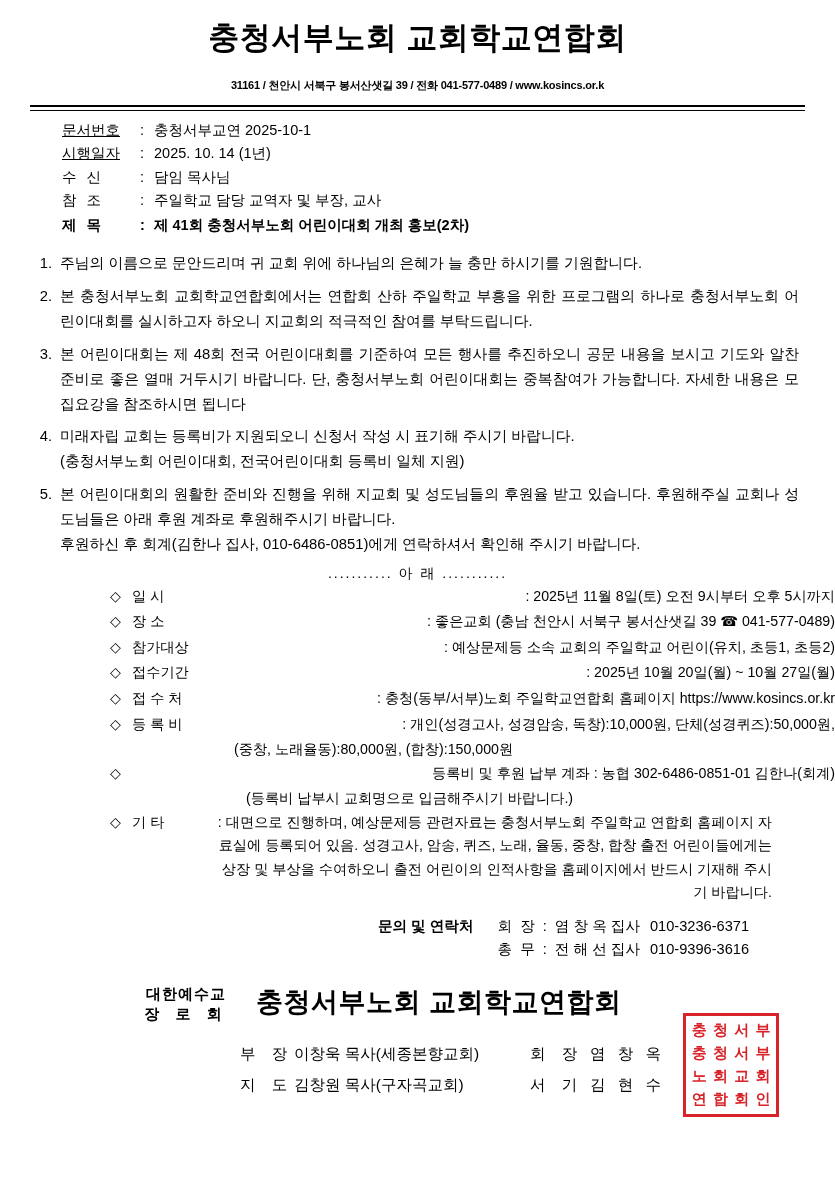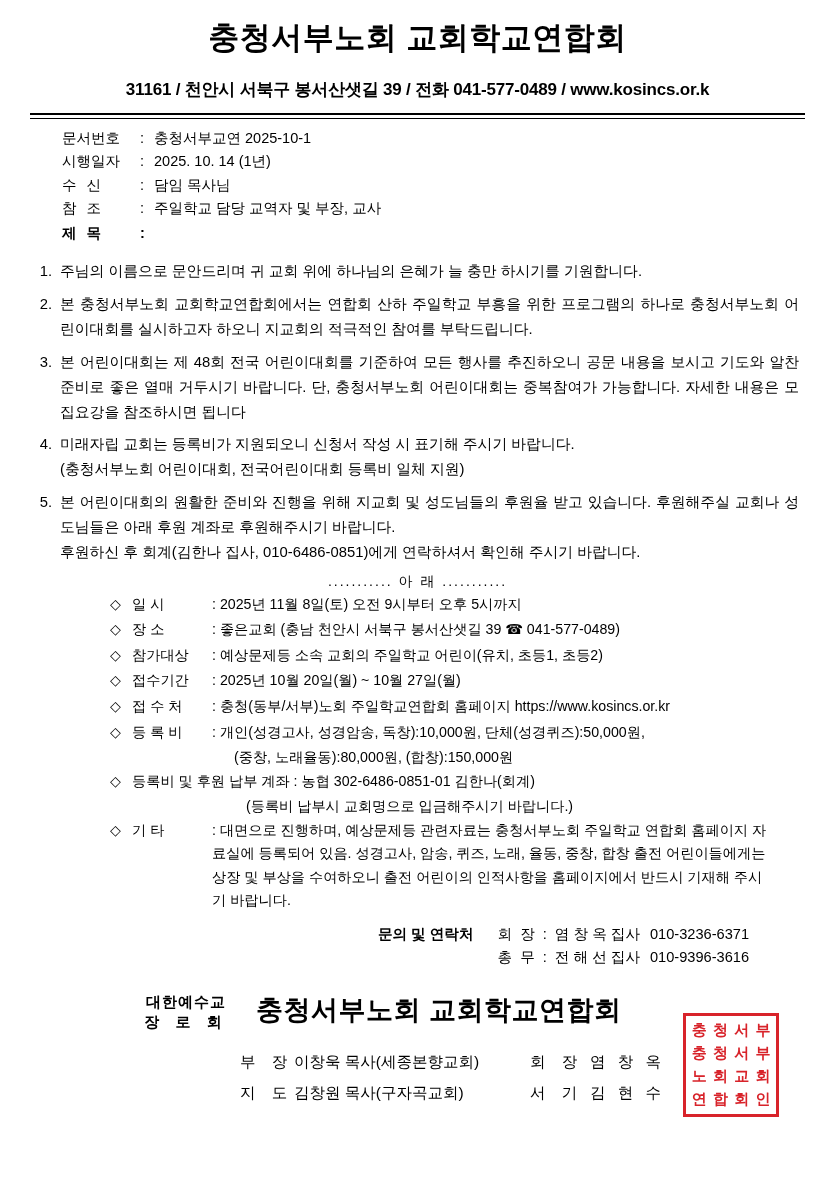--- a/index.html
+++ b/index.html
@@ -40,7 +40,7 @@
   }
   .addr {
     text-align: center;
-    font-size: 17px;
+    font-size: 11px;
     font-weight: bold;
     margin-top: 19px;
     letter-spacing: -0.2px;

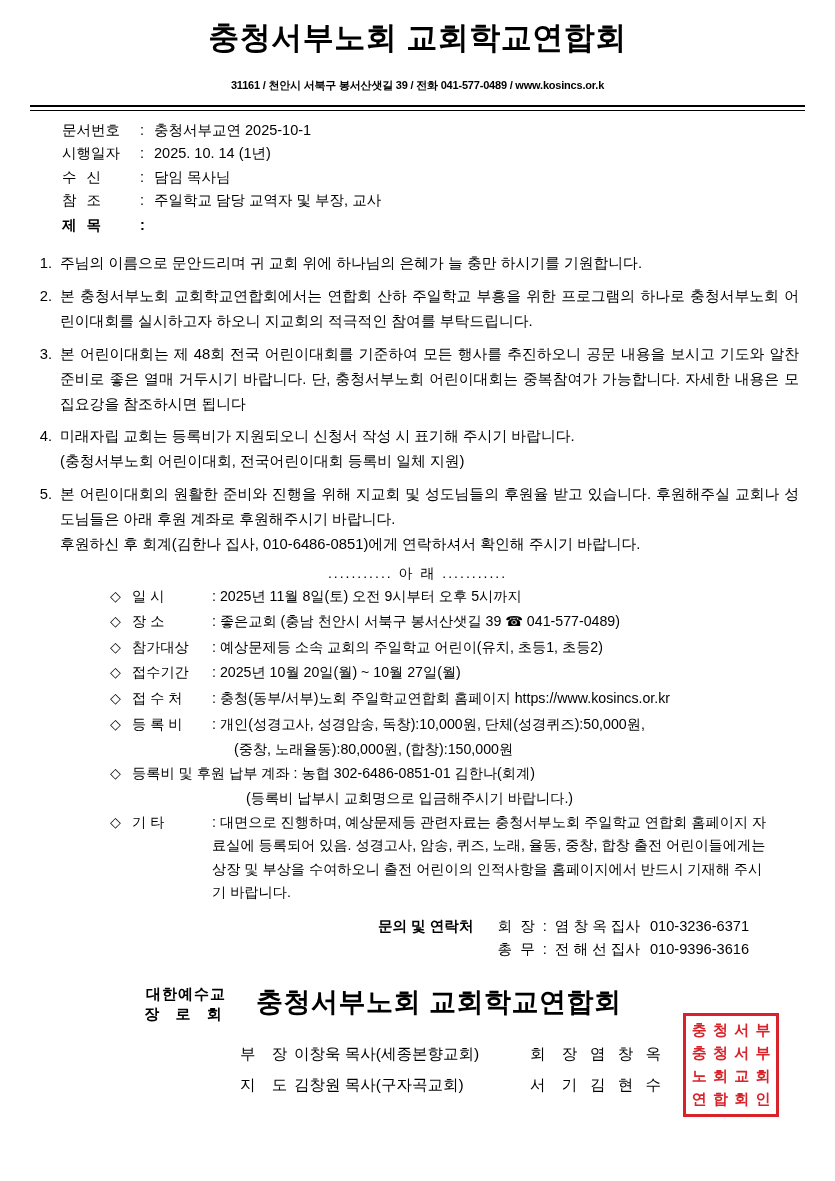--- a/index.html
+++ b/index.html
@@ -71,6 +71,7 @@
   }
   .meta-label.wide {
     letter-spacing: 0px;
+    text-decoration: underline;
   }
   .meta-sep {
     width: 14px;

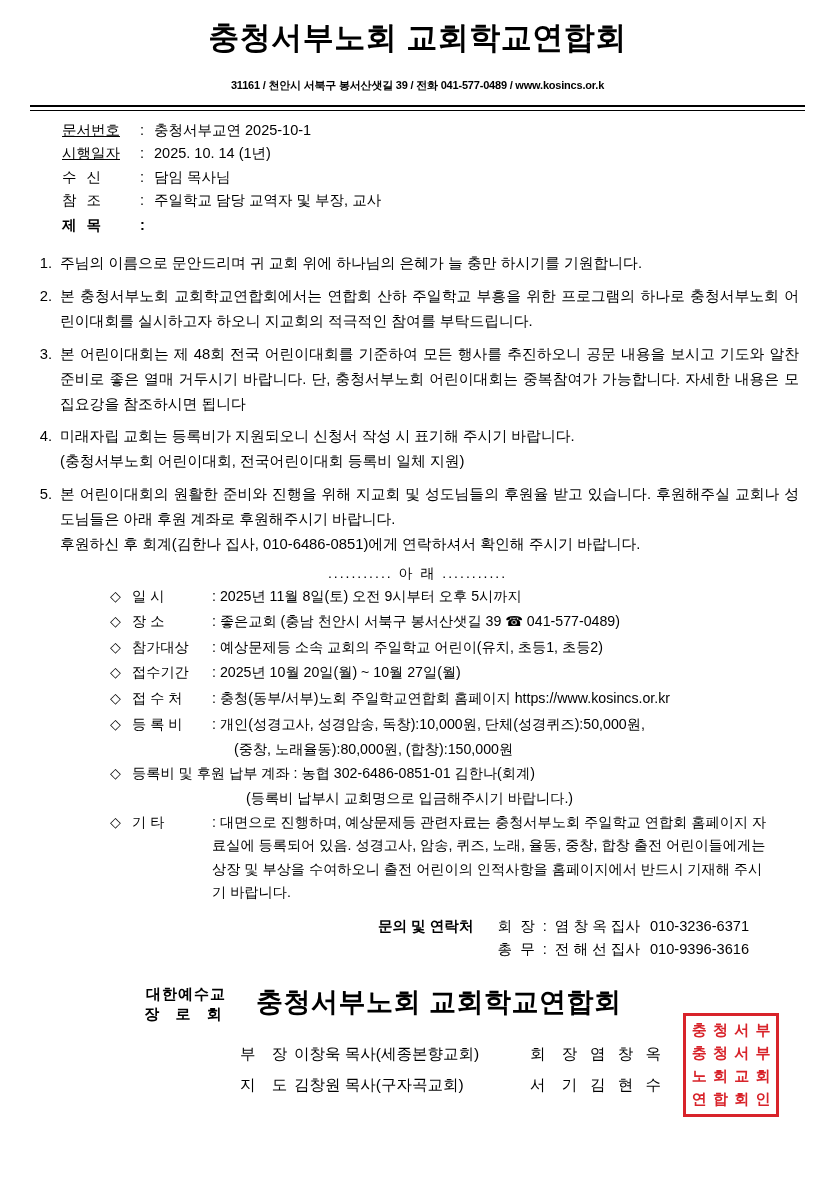--- a/index.html
+++ b/index.html
@@ -287,6 +287,7 @@
     <div class="meta-row subject">
       <span class="meta-label">제     목</span>
       <span class="meta-sep">:</span>
+      <span>제 41회 충청서부노회 어린이대회 개최 홍보(2차)</span>
     </div>
   </div>
 

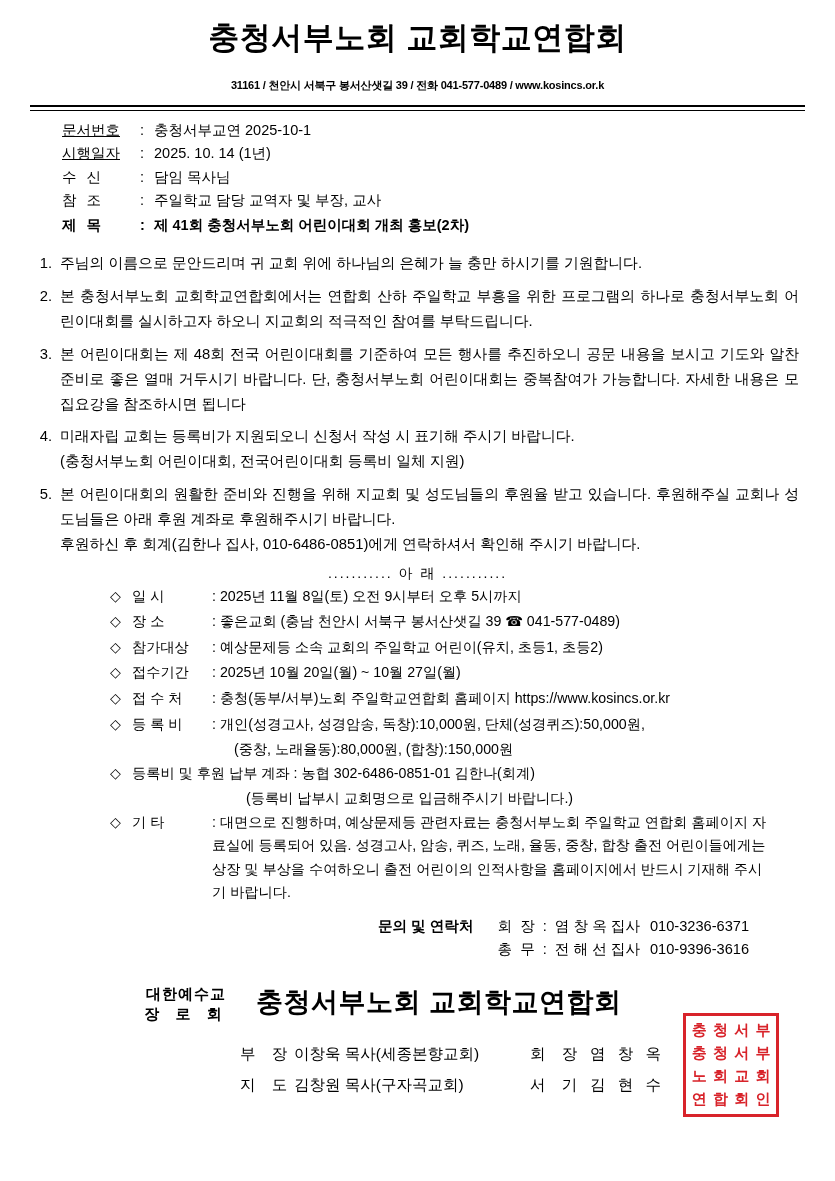--- a/index.html
+++ b/index.html
@@ -134,6 +134,7 @@
   }
   .d-text {
     flex: 1;
+    text-align: right;
   }
   .d-indent2 {
     margin-left: 124px;

